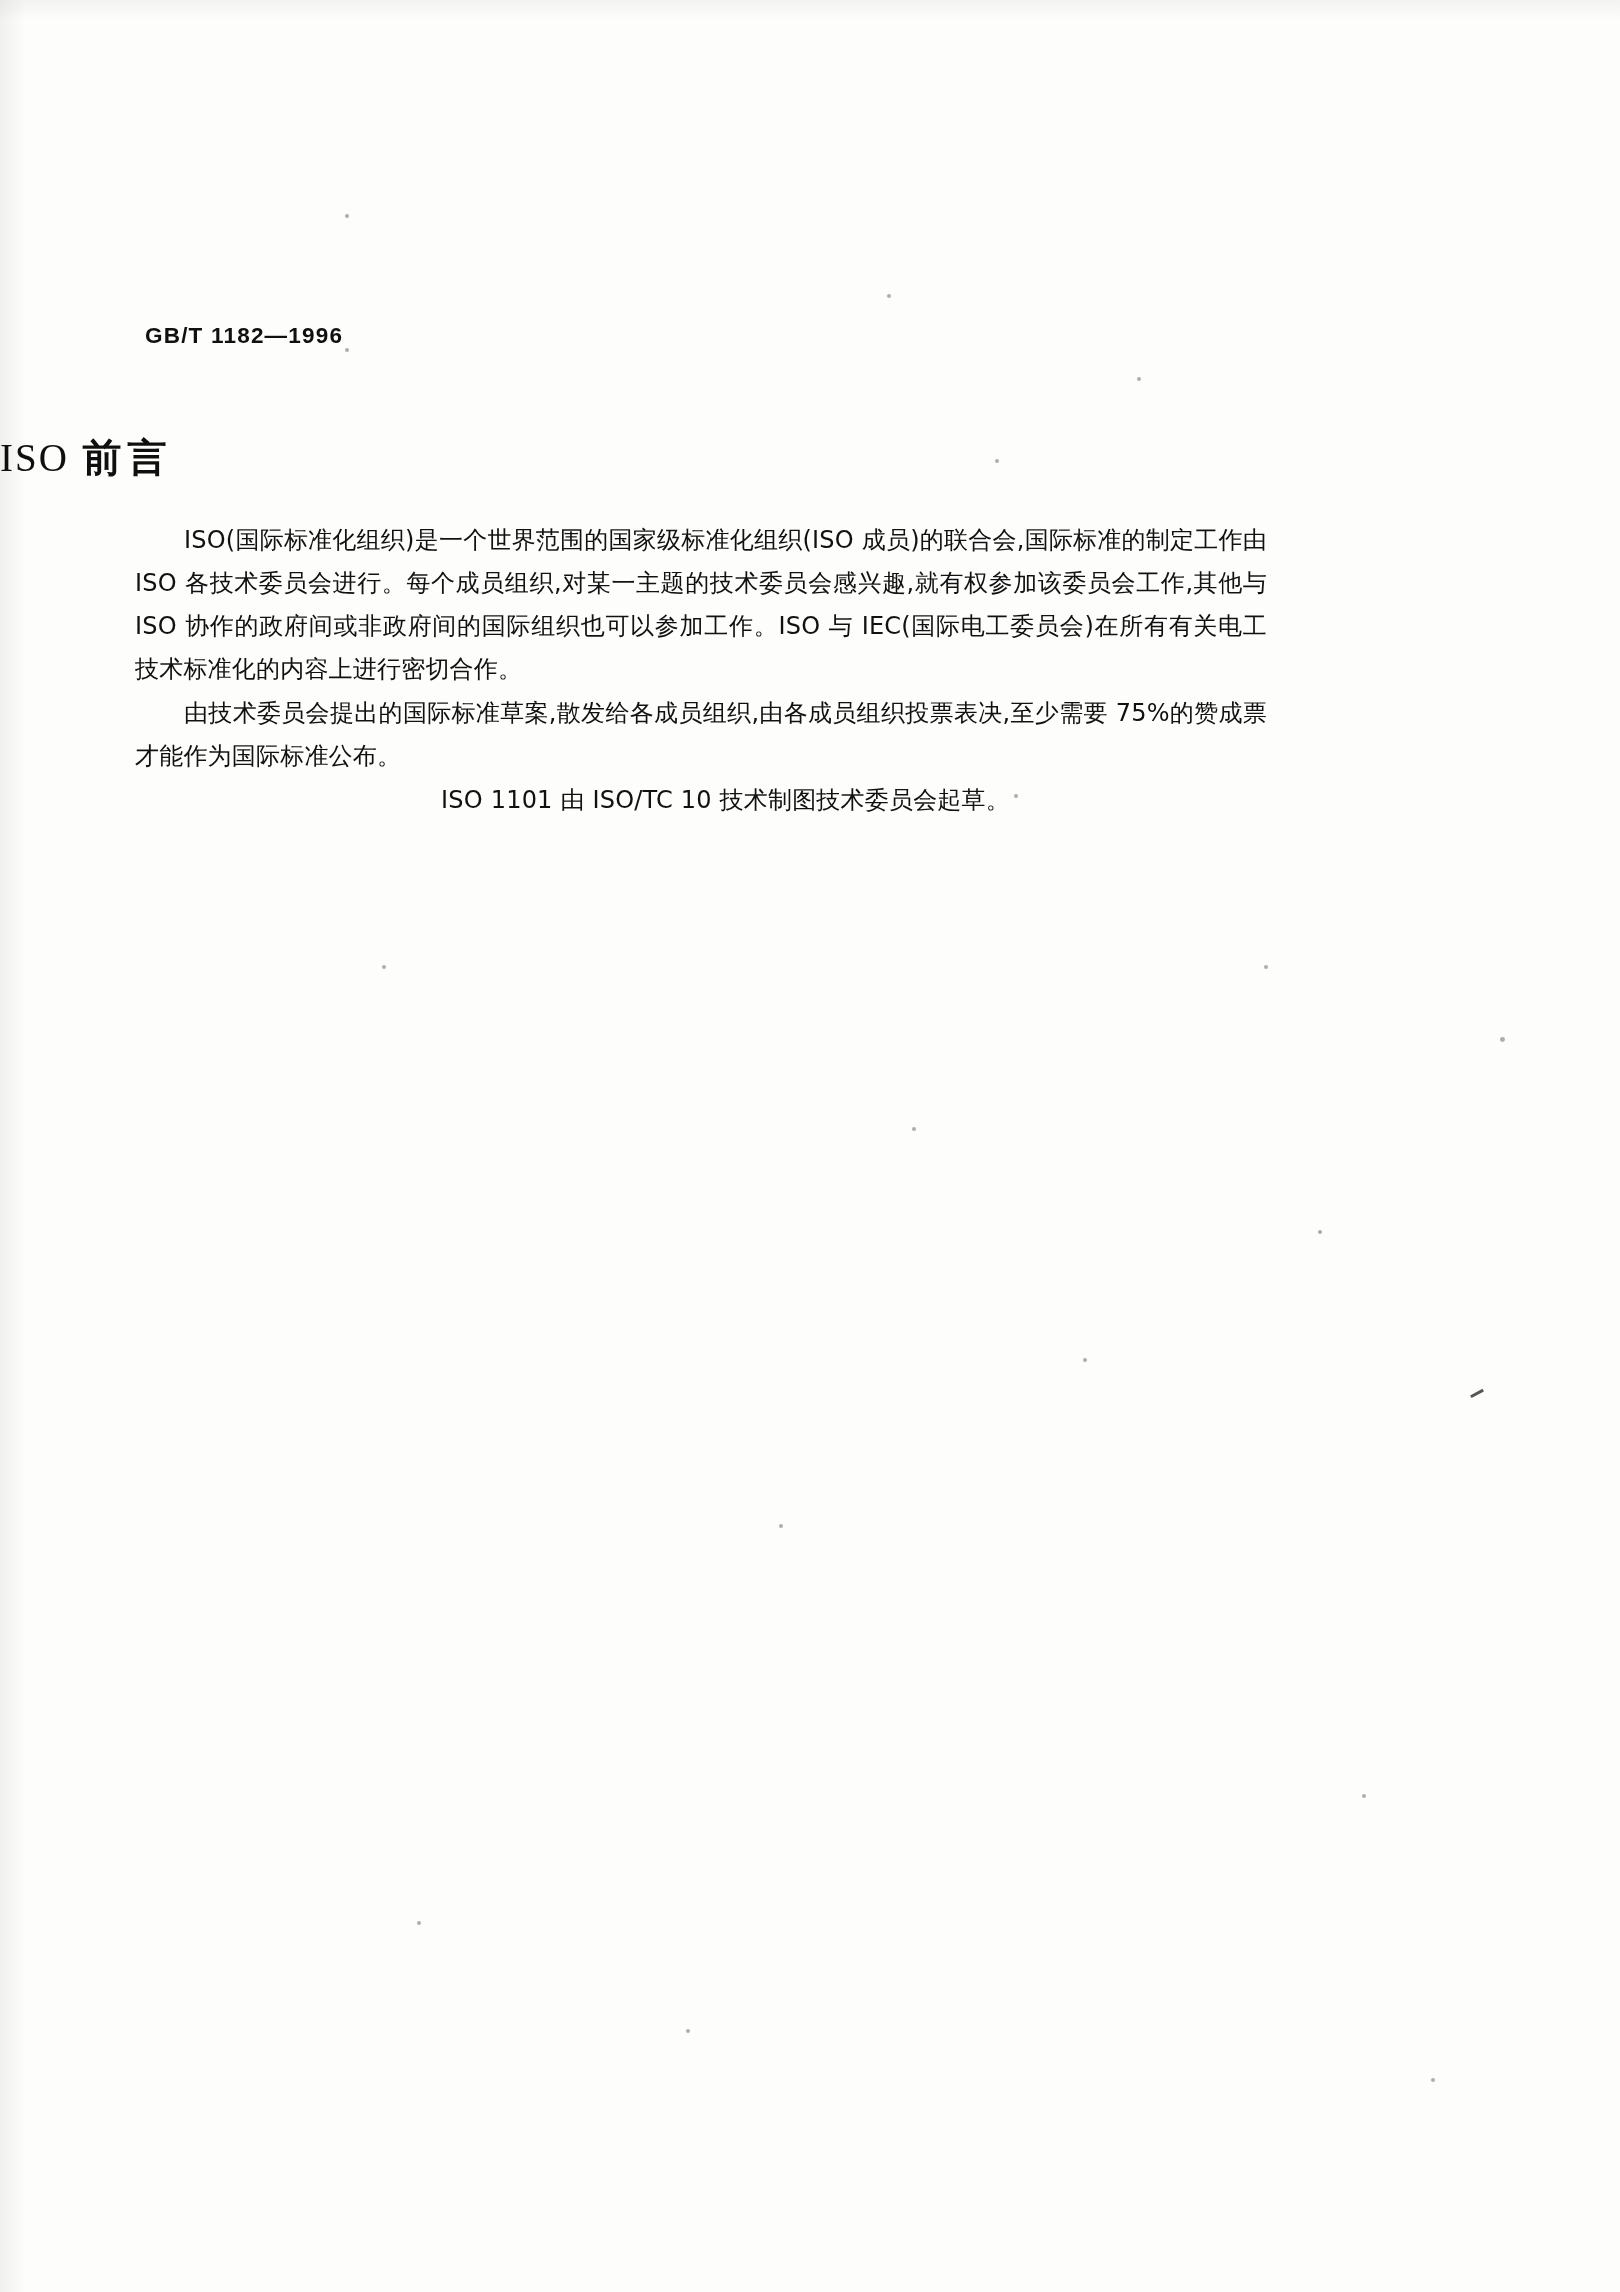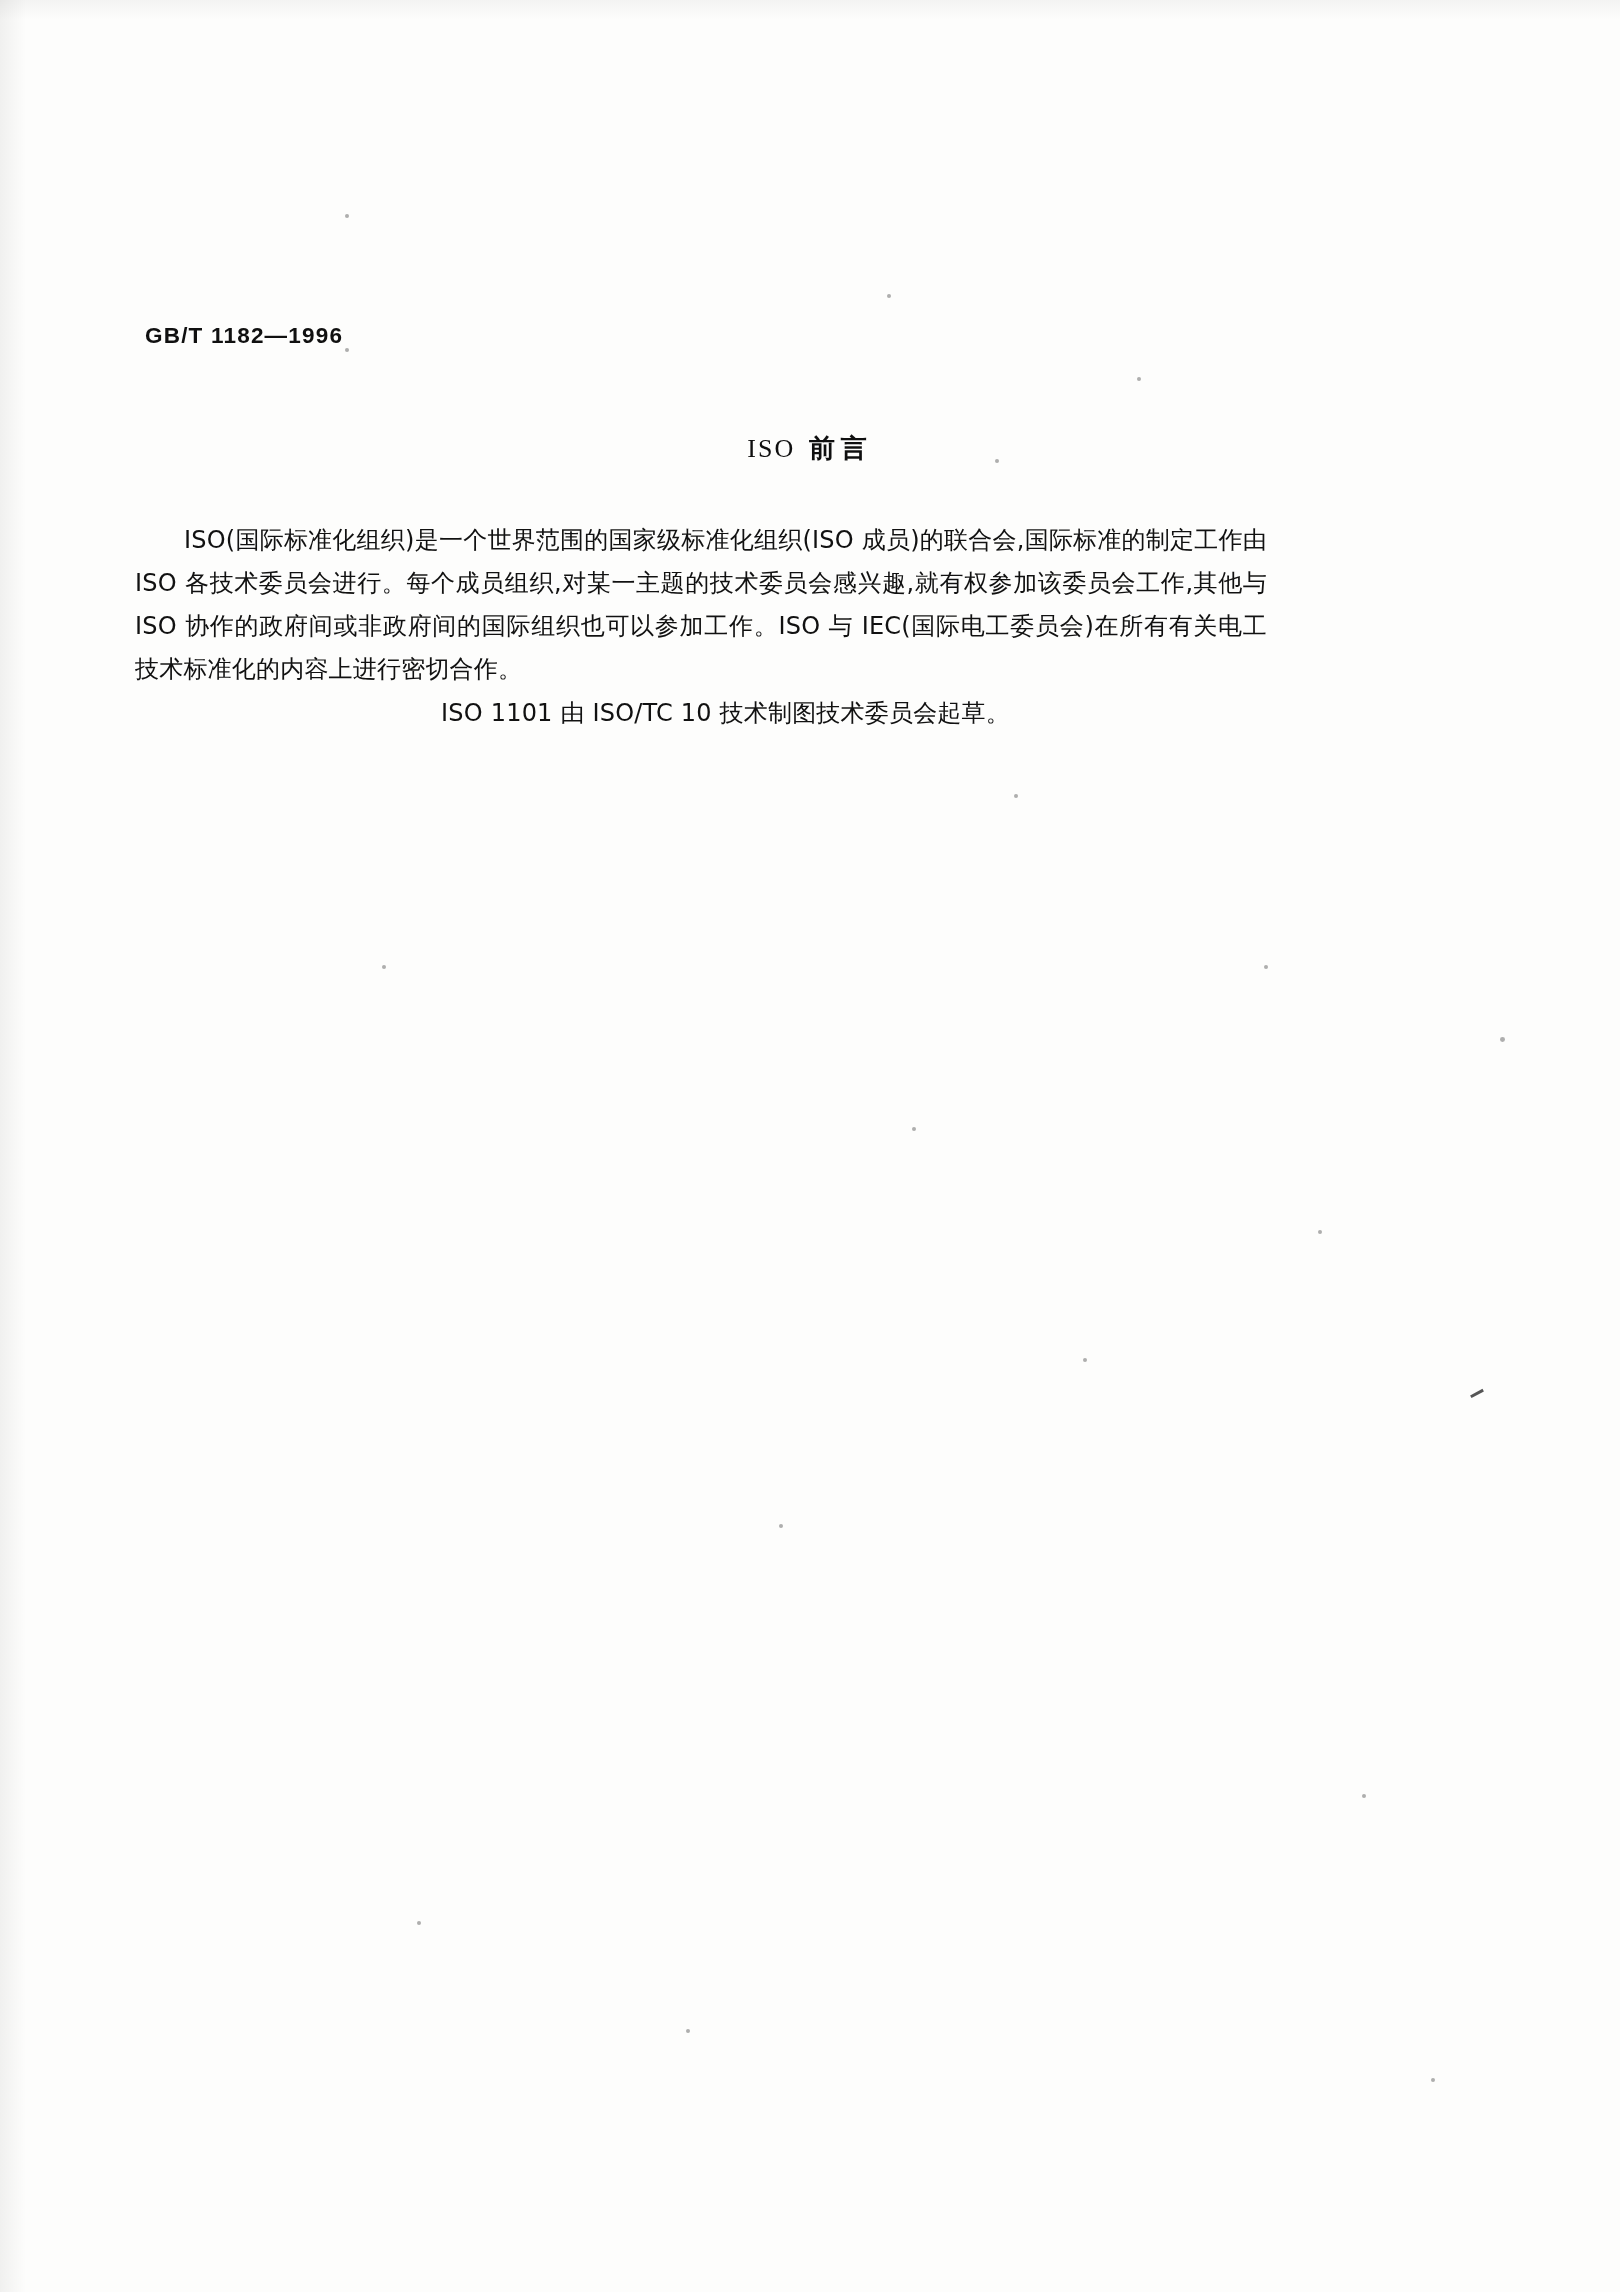--- a/index.html
+++ b/index.html
@@ -41,8 +41,8 @@
     left: 0;
     right: 0;
     top: 431px;
-    text-align: center;
-    font-size: 26px;
+    text-align: left;
+    font-size: 39px;
     letter-spacing: 2px;
     color: #0f0f0f;
   }

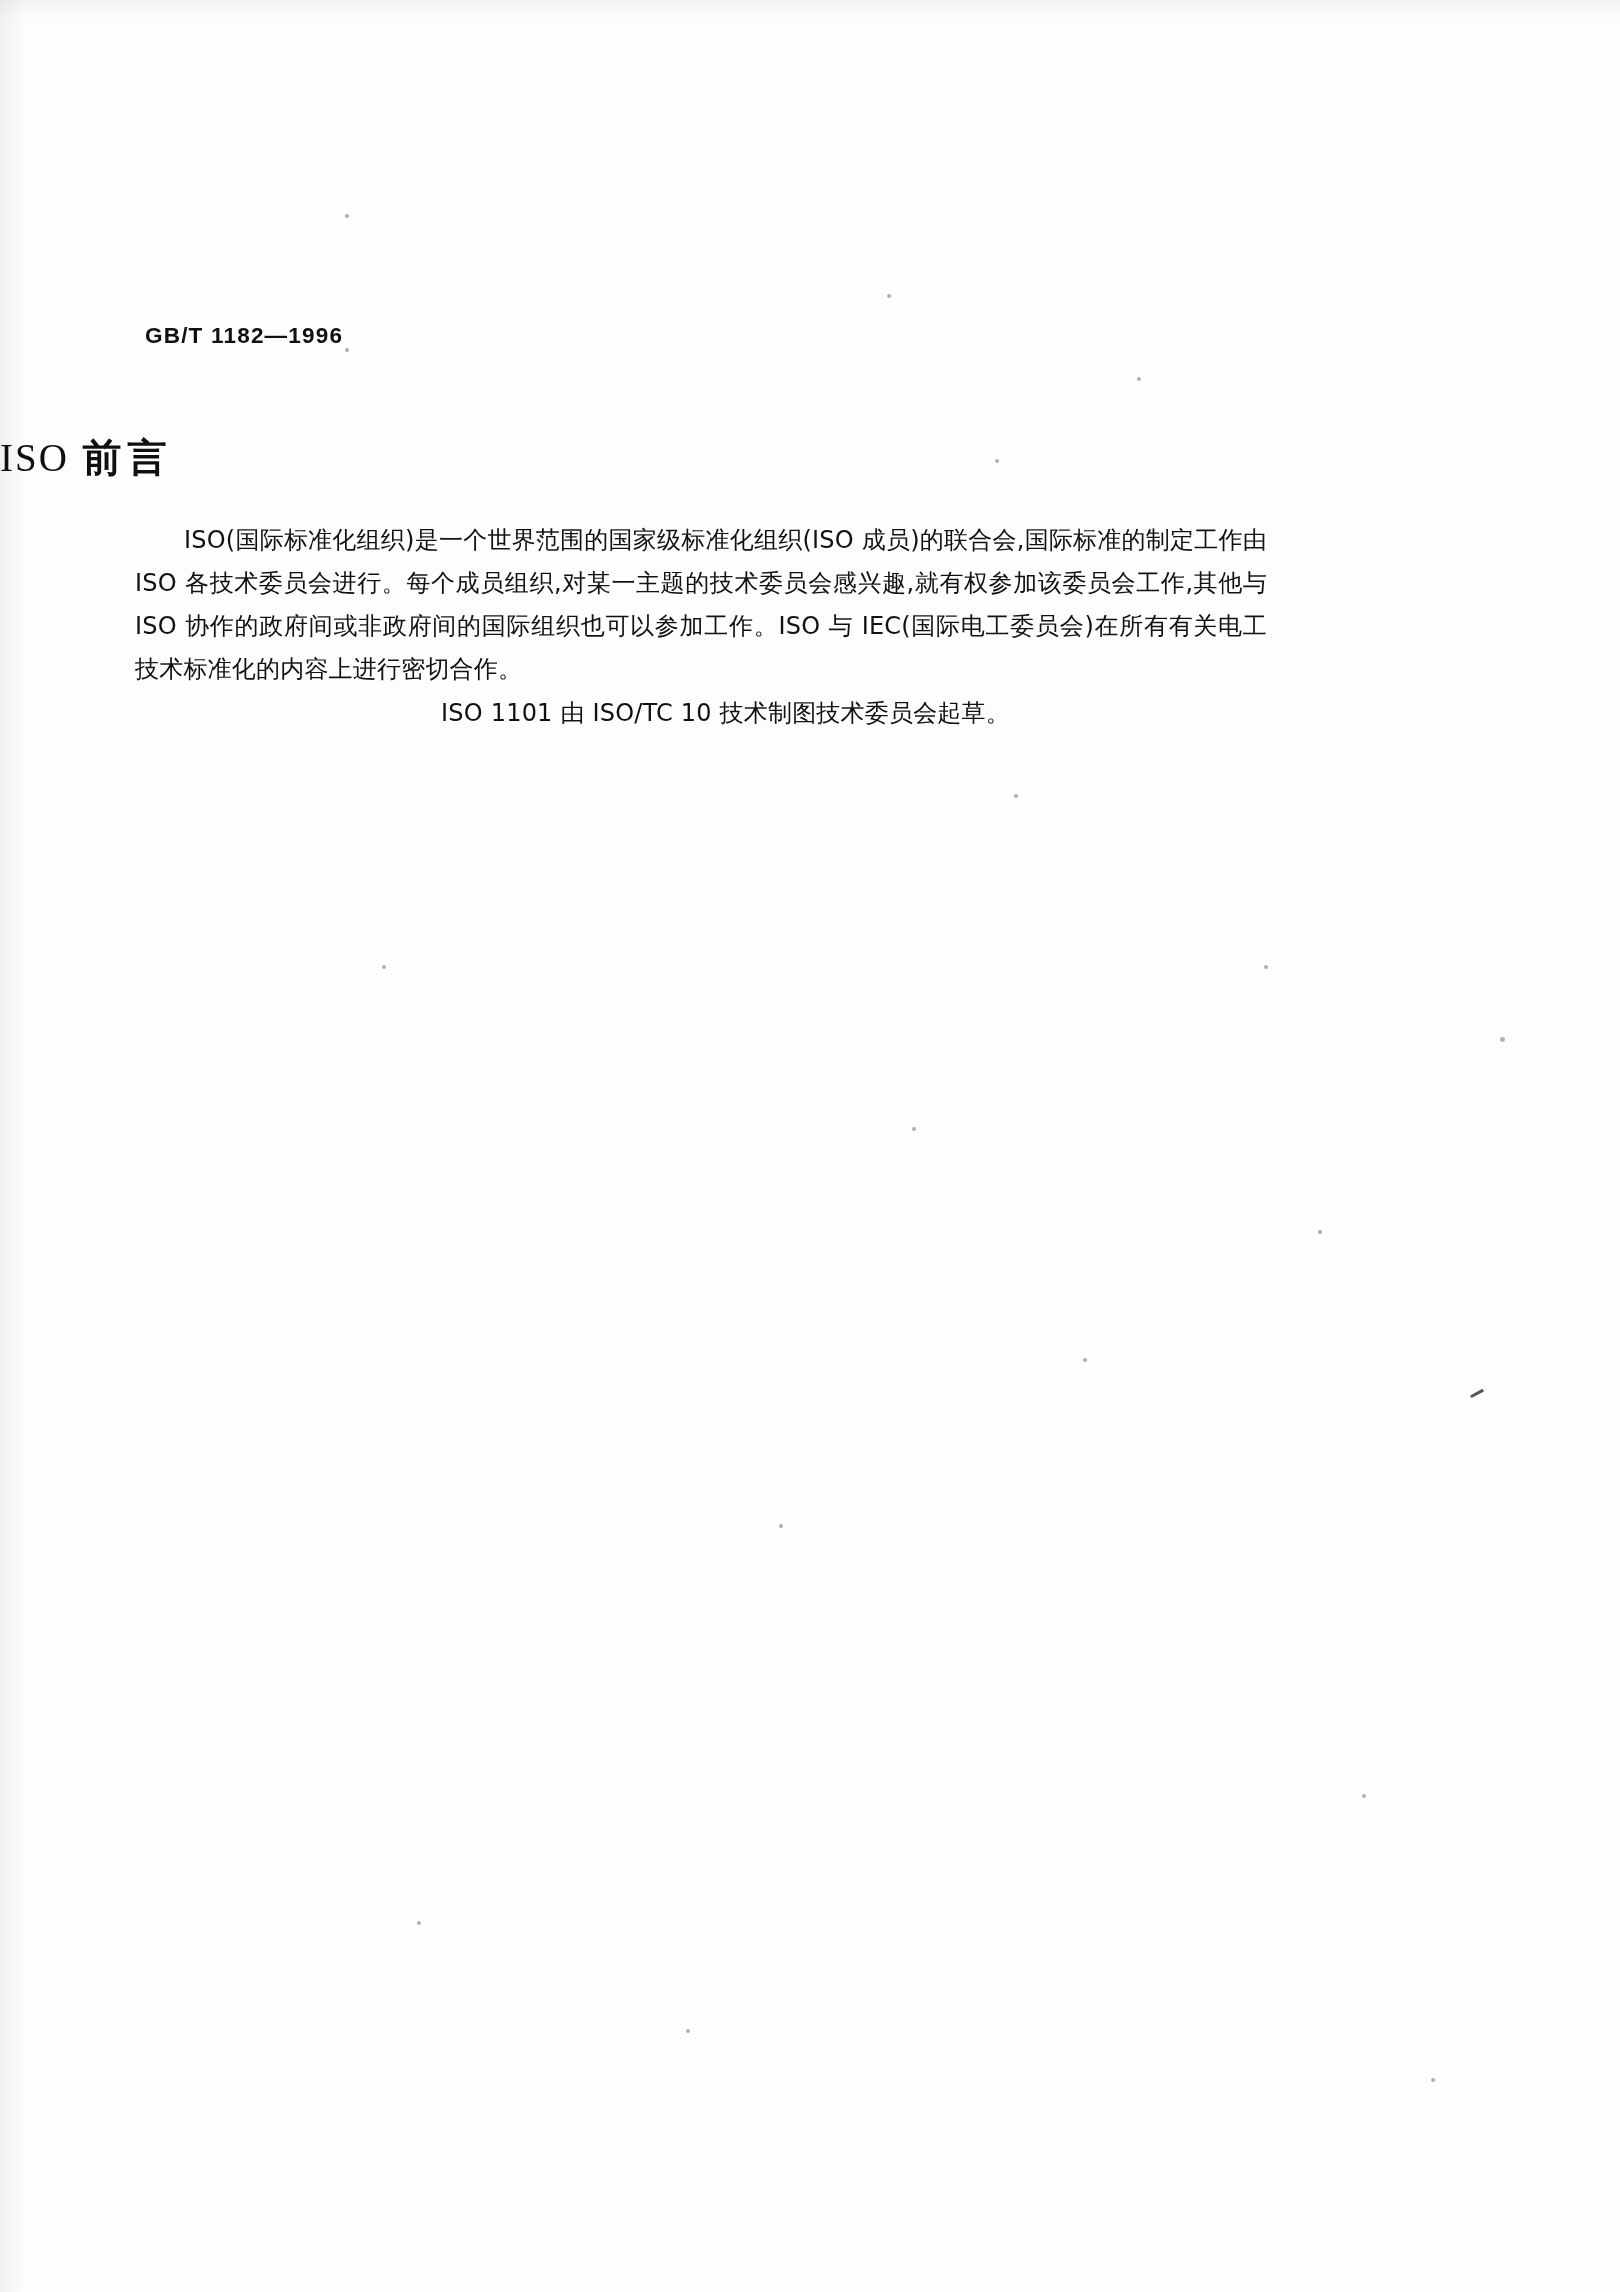--- a/index.html
+++ b/index.html
@@ -133,6 +133,7 @@
 
   <div class="body-block">
     <p class="para">ISO(国际标准化组织)是一个世界范围的国家级标准化组织(ISO 成员)的联合会,国际标准的制定工作由 ISO 各技术委员会进行。每个成员组织,对某一主题的技术委员会感兴趣,就有权参加该委员会工作,其他与 ISO 协作的政府间或非政府间的国际组织也可以参加工作。ISO 与 IEC(国际电工委员会)在所有有关电工技术标准化的内容上进行密切合作。</p>
+    <p class="para">由技术委员会提出的国际标准草案,散发给各成员组织,由各成员组织投票表决,至少需要 75%的赞成票才能作为国际标准公布。</p>
     <p class="para last-short">ISO 1101 由 ISO/TC 10 技术制图技术委员会起草。</p>
   </div>
 

